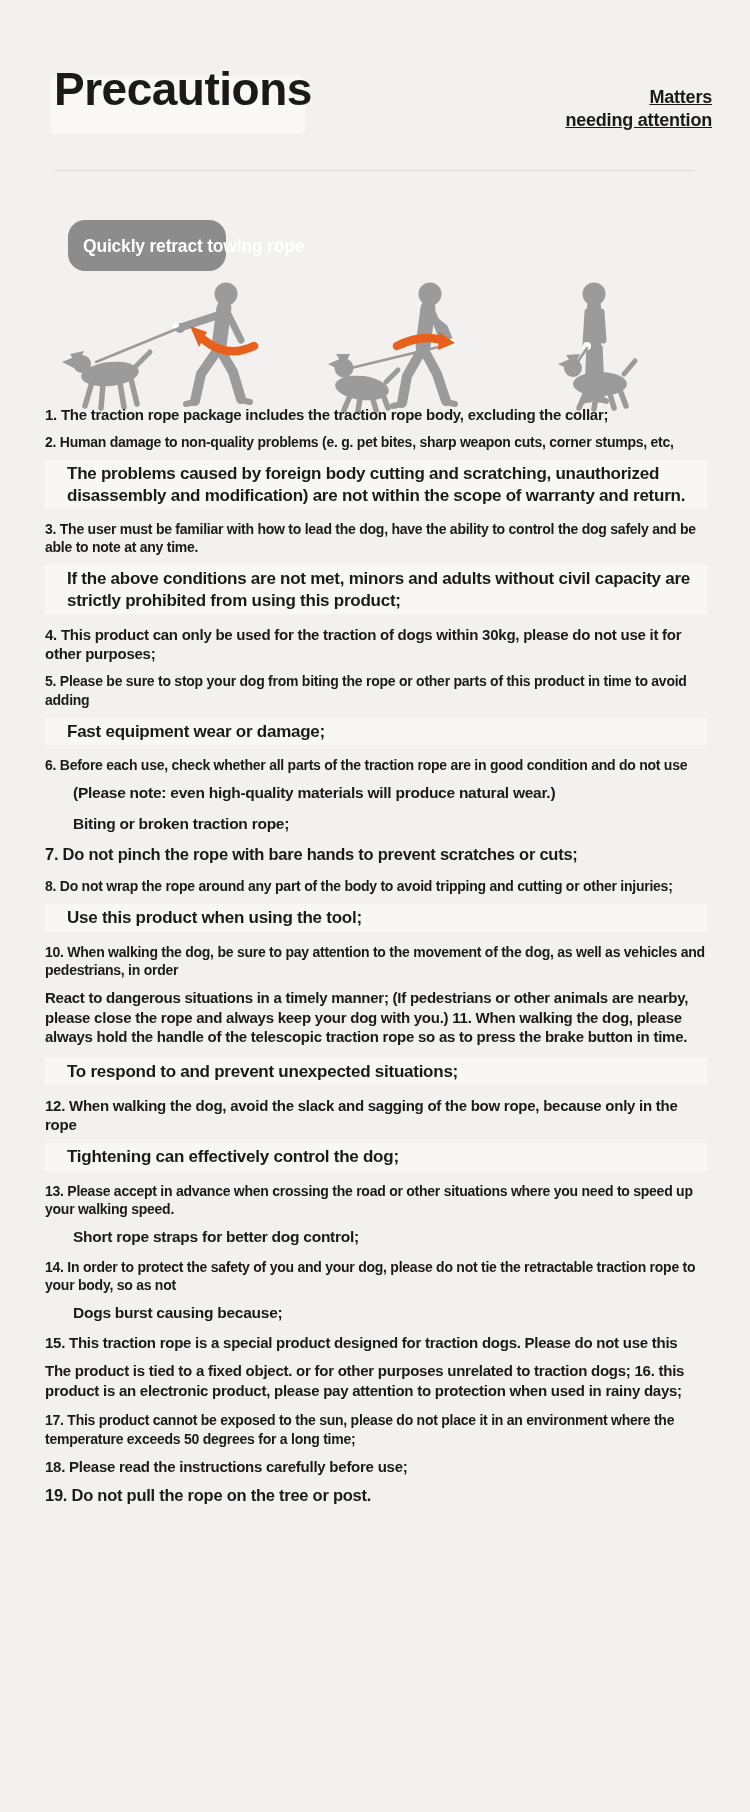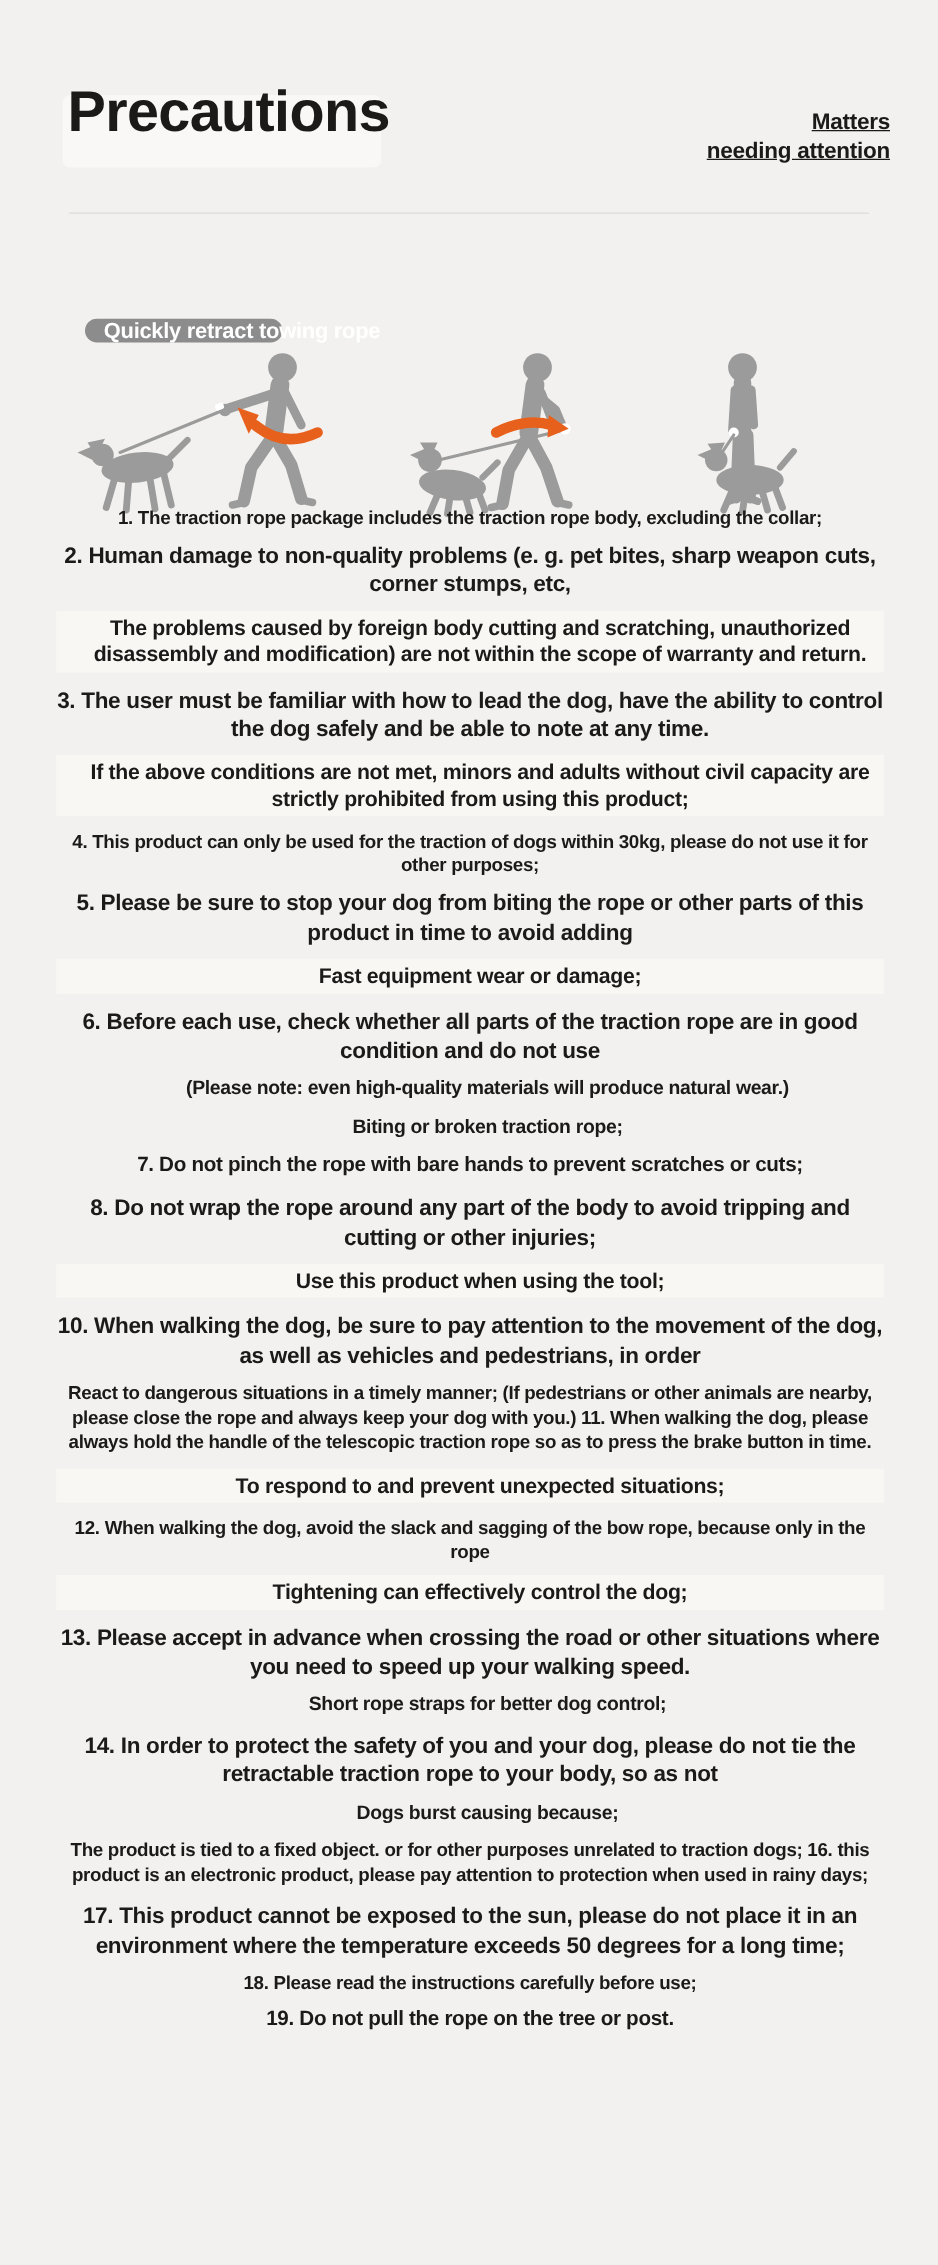--- a/index.html
+++ b/index.html
@@ -44,7 +44,7 @@
 
   
   .badge{
-    position:absolute;left:68px;top:255px;width:158px;height:19px;
+    position:absolute;left:68px;top:220px;width:158px;height:51px;
     background:var(--badge_bg);border-radius:17px;
   }
   .badge span{

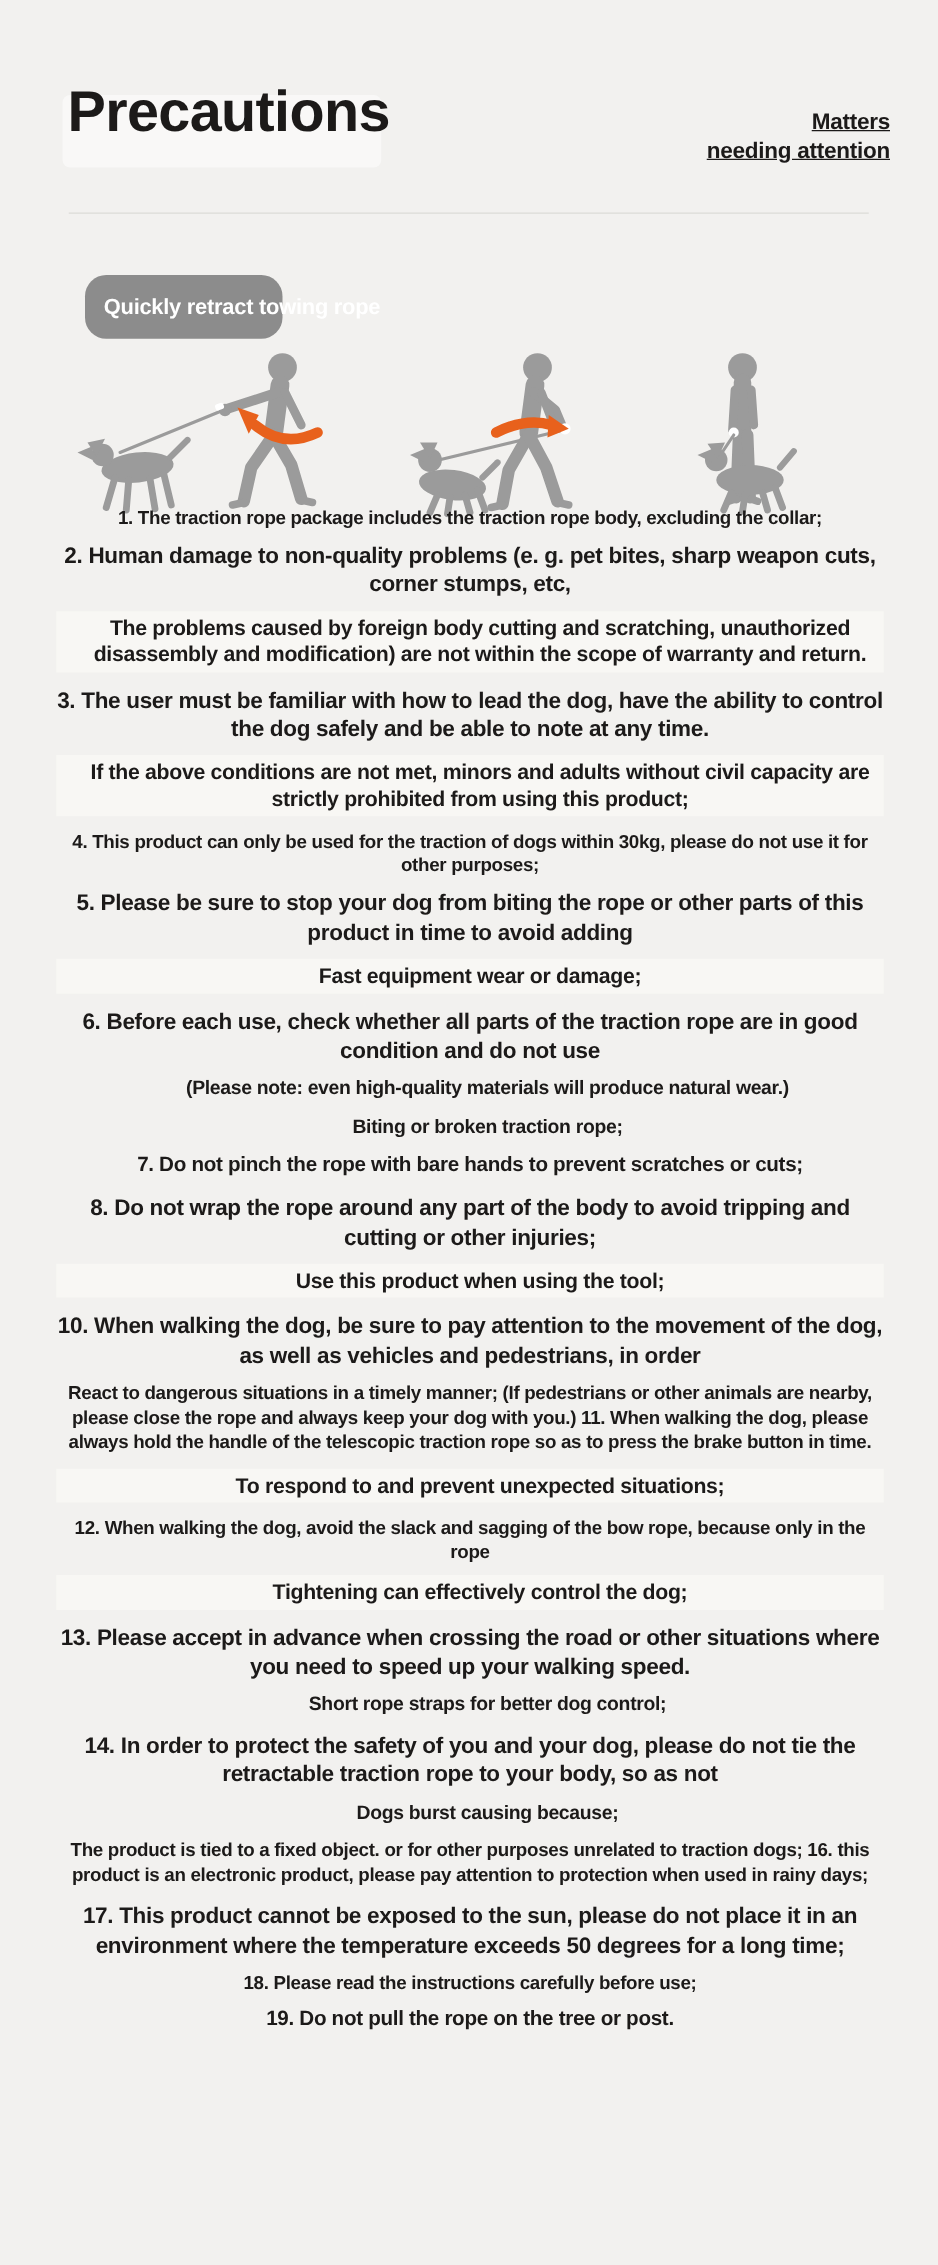--- a/index.html
+++ b/index.html
@@ -67,7 +67,7 @@
     position:absolute;left:45px;top:405px;width:662px;
     letter-spacing:-0.25px;
   }
-  .item{margin:0 0 9px;font-weight:bold;text-align:center;}
+  .item{margin:0 0 9px;font-weight:bold;}
   .v-small{font-size:18px;line-height:1.3;}
   .v-medium{font-size:15px;line-height:1.27;}
   .v-large{font-size:16.5px;line-height:1.27;margin-bottom:12px;margin-top:4px;}

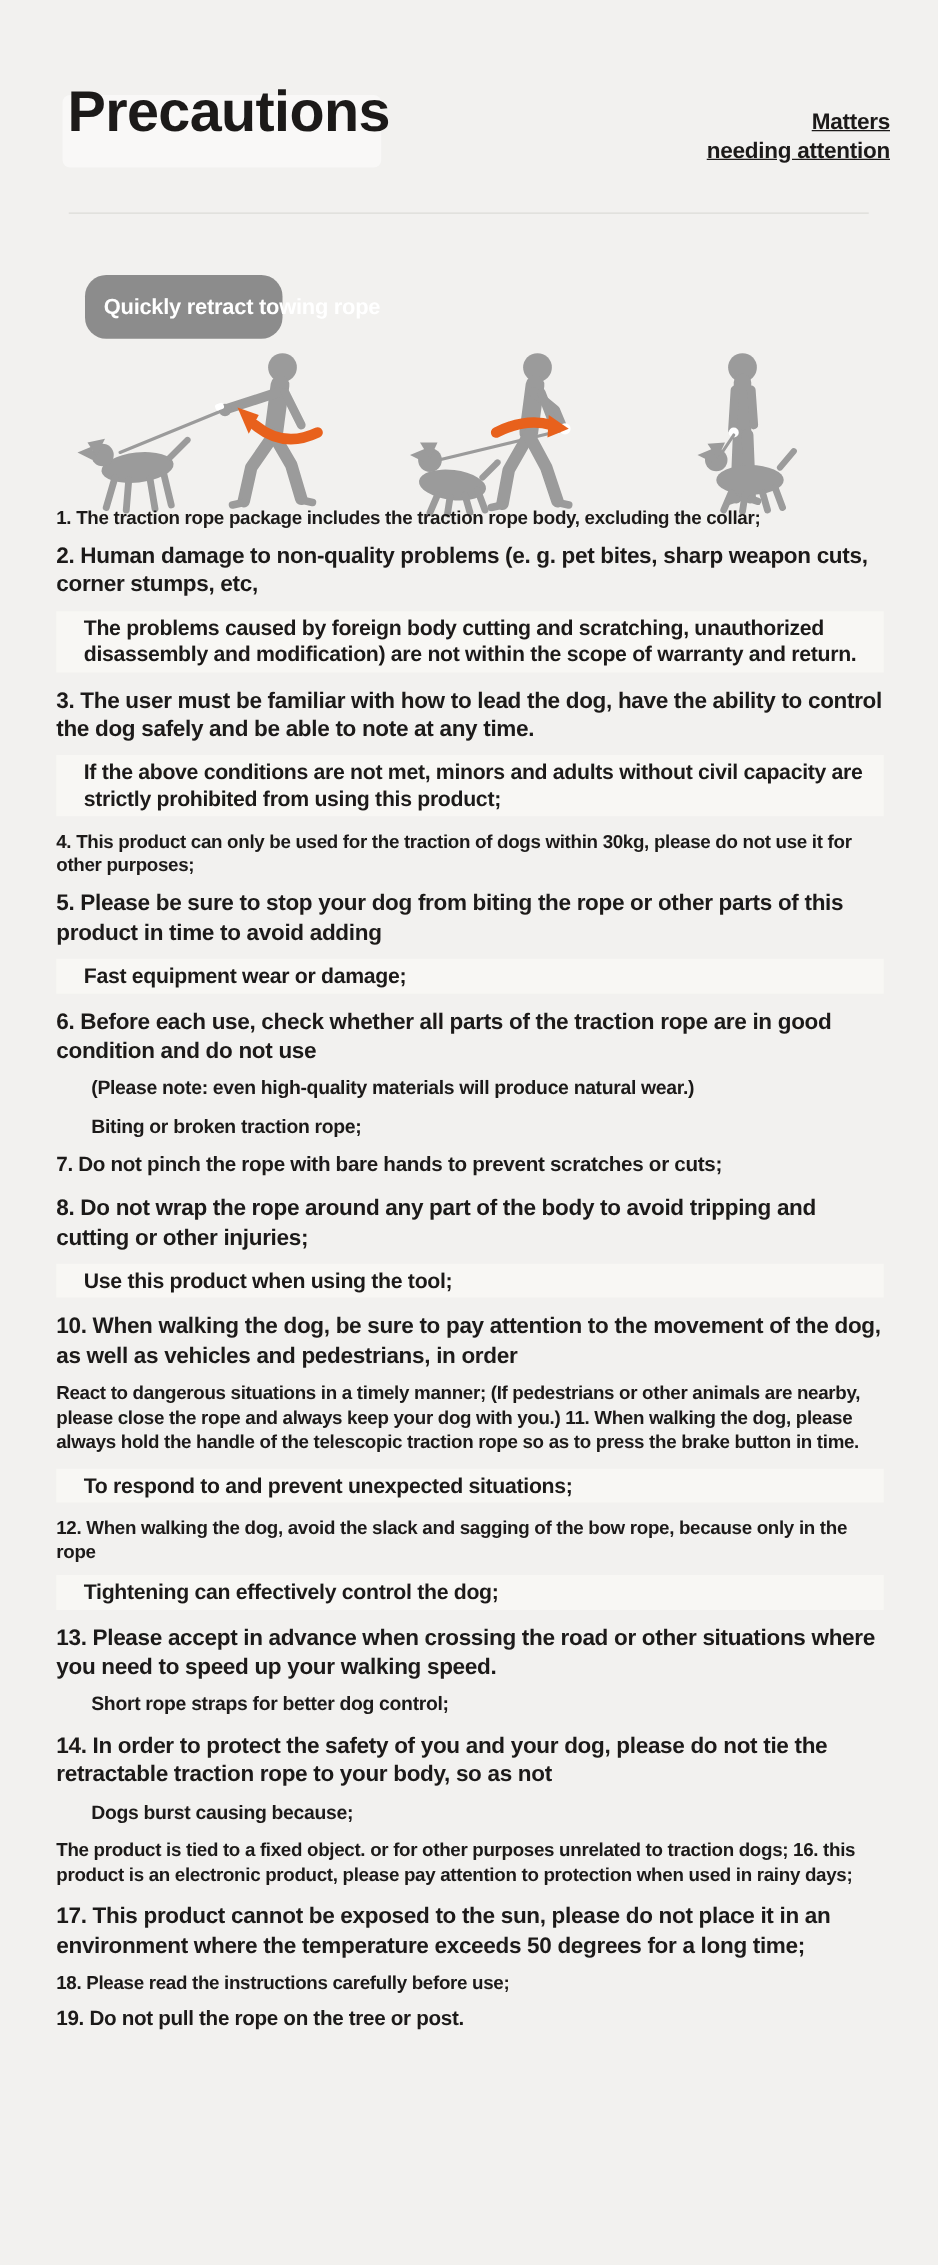--- a/index.html
+++ b/index.html
@@ -68,7 +68,7 @@
     letter-spacing:-0.25px;
   }
   .item{margin:0 0 9px;font-weight:bold;}
-  .v-small{font-size:18px;line-height:1.3;}
+  .v-small{font-size:14px;line-height:1.3;}
   .v-medium{font-size:15px;line-height:1.27;}
   .v-large{font-size:16.5px;line-height:1.27;margin-bottom:12px;margin-top:4px;}
   .v-block{font-size:15px;line-height:1.3;margin-bottom:11px;margin-top:3px;}

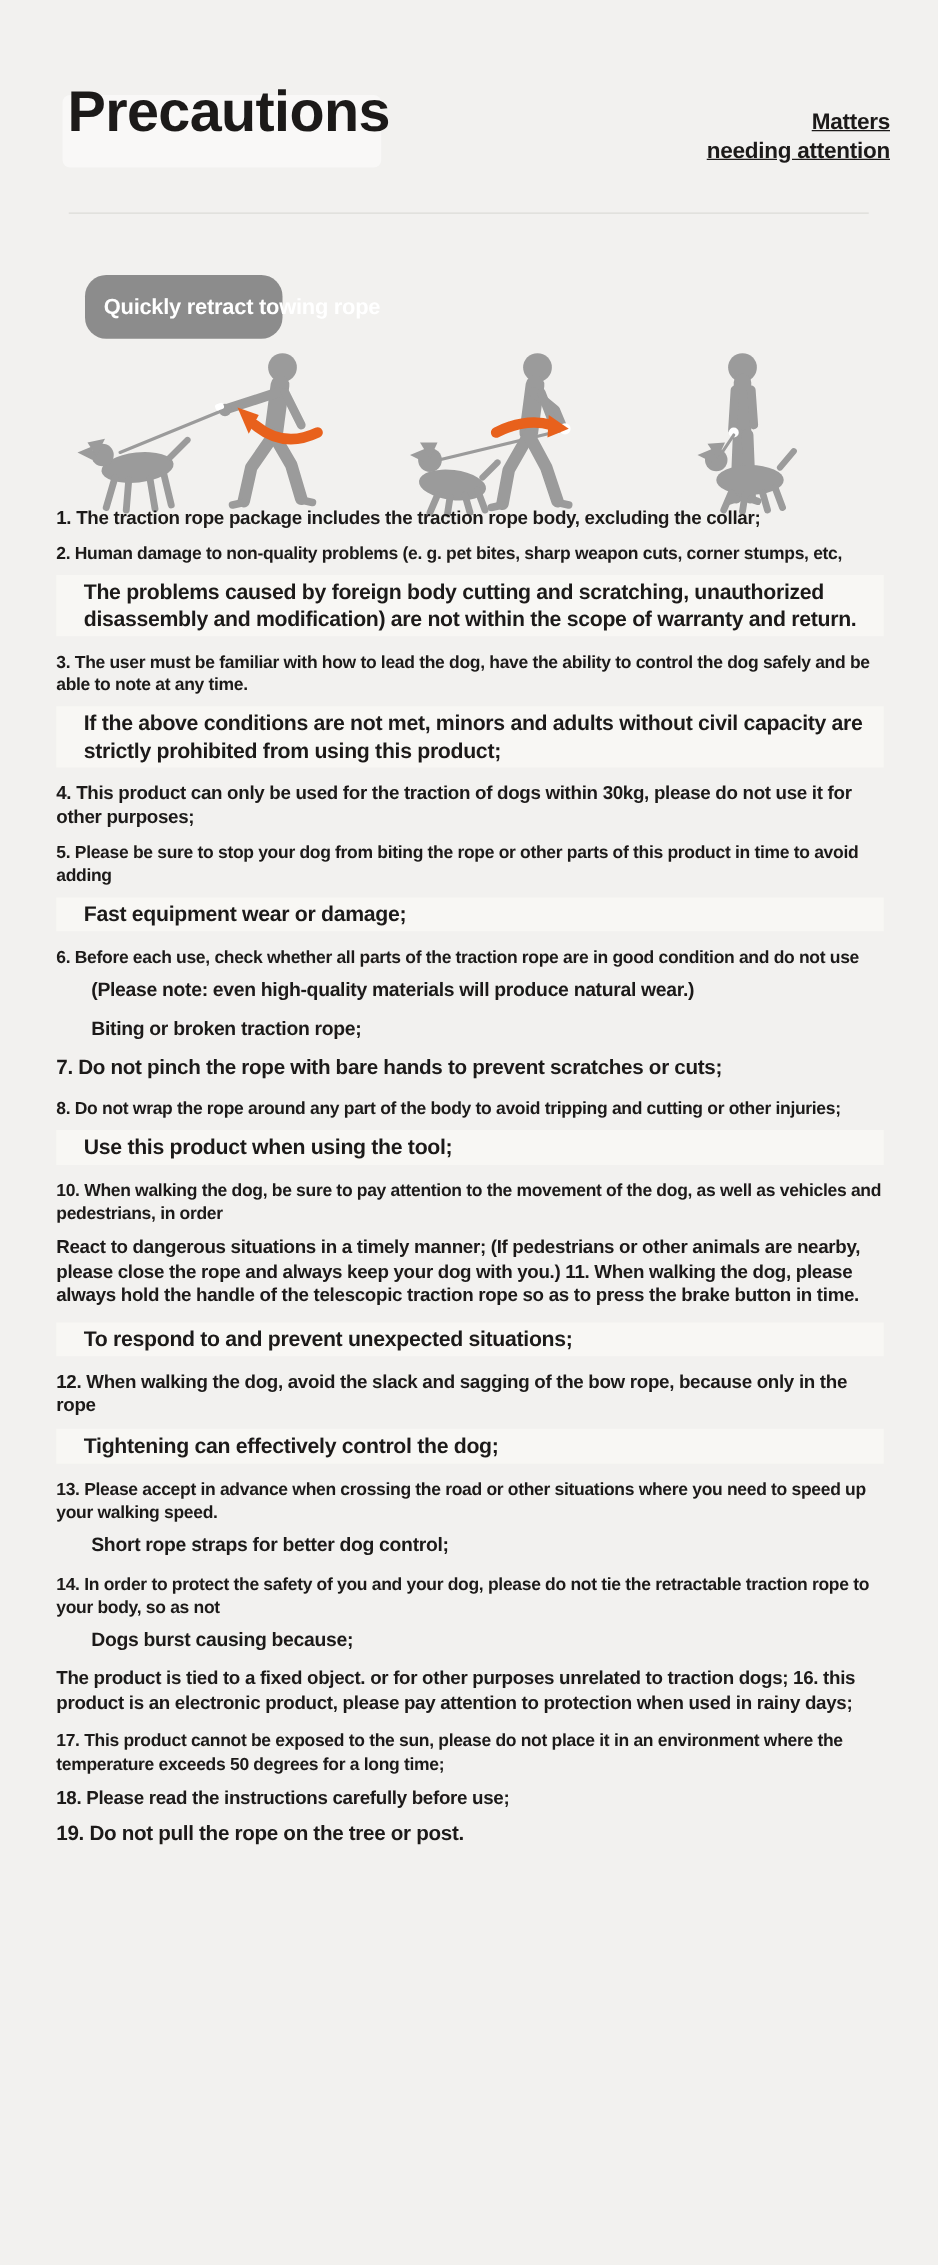--- a/index.html
+++ b/index.html
@@ -211,6 +211,7 @@
       <p class="item v-emph-sub">Short rope straps for better dog control;</p>
       <p class="item v-small">14. In order to protect the safety of you and your dog, please do not tie the retractable traction rope to your body, so as not</p>
       <p class="item v-emph-sub">Dogs burst causing because;</p>
+      <p class="item v-medium">15. This traction rope is a special product designed for traction dogs. Please do not use this</p>
       <p class="item v-block">The product is tied to a fixed object. or for other purposes unrelated to traction dogs; 16. this product is an electronic product, please pay attention to protection when used in rainy days;</p>
       <p class="item v-small">17. This product cannot be exposed to the sun, please do not place it in an environment where the temperature exceeds 50 degrees for a long time;</p>
       <p class="item v-medium">18. Please read the instructions carefully before use;</p>

